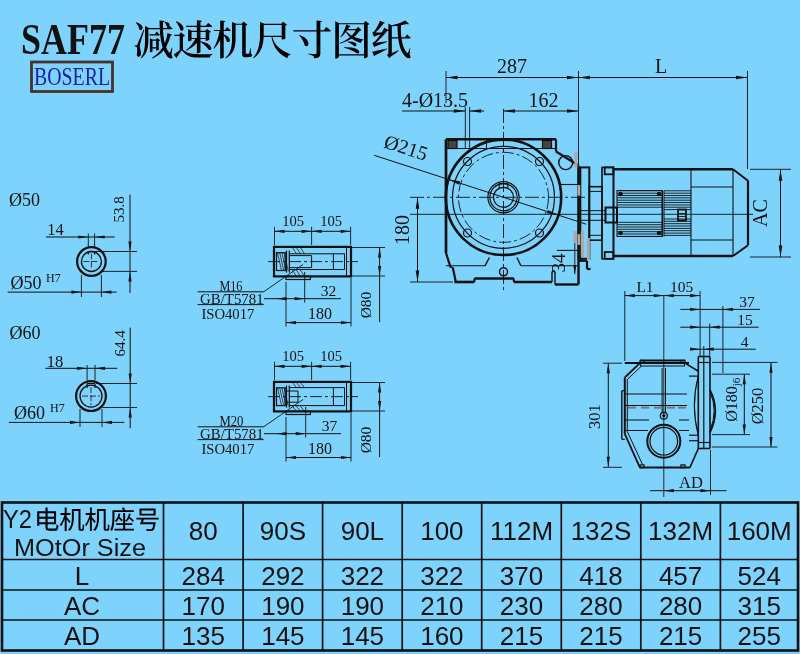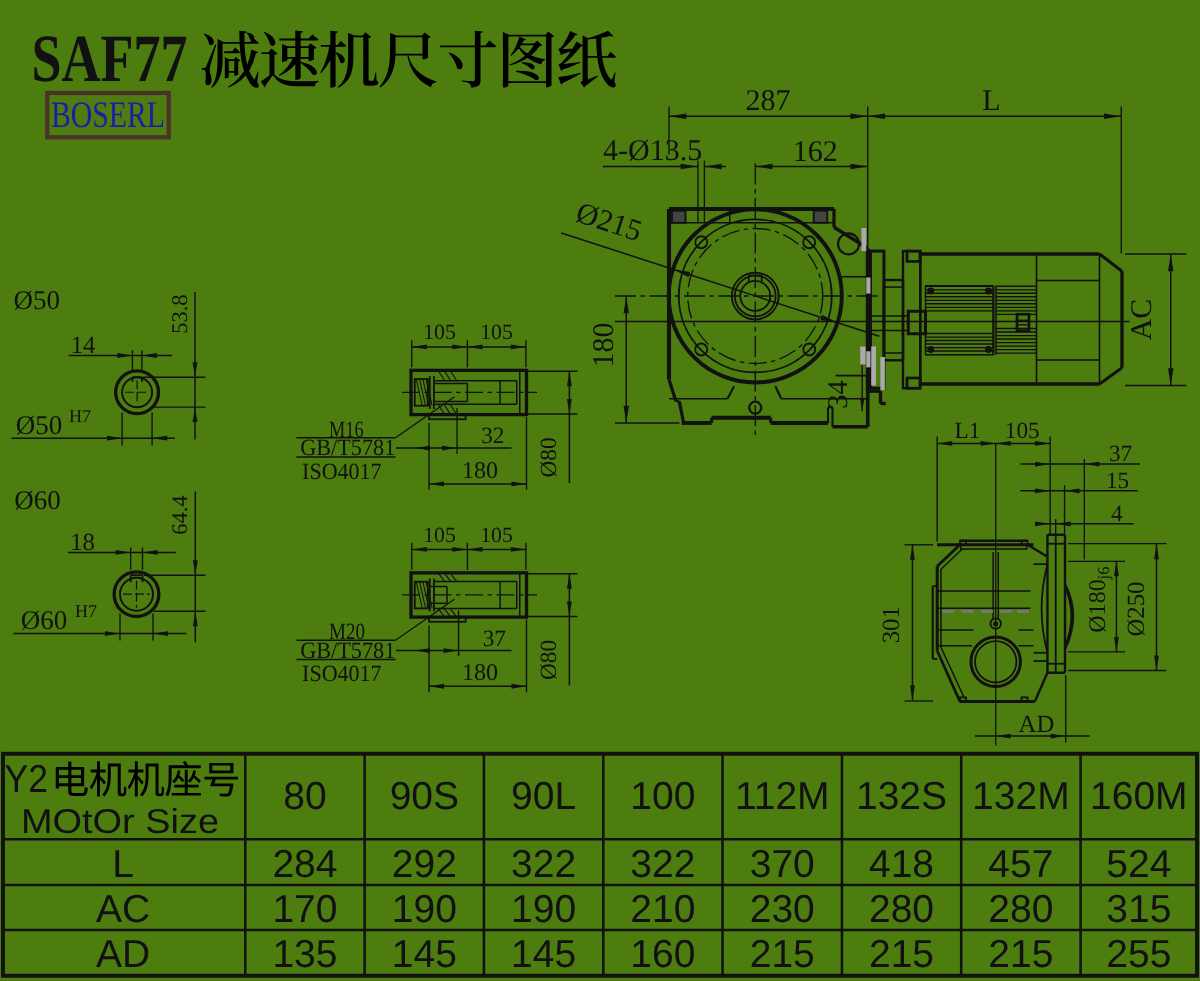--- a/index.html
+++ b/index.html
@@ -1,7 +1,7 @@
 <!DOCTYPE html>
 <html><head><meta charset="utf-8"><style>
 html,body{margin:0;padding:0;background:#fff;}
-#page{position:relative;width:800px;height:654px;background:#4d7c0f;overflow:hidden;}
+#page{position:relative;width:800px;height:654px;background:#7dd3fc;overflow:hidden;}
 </style></head><body>
 <div id="page">
 <svg width="800" height="654" viewBox="0 0 800 654">

